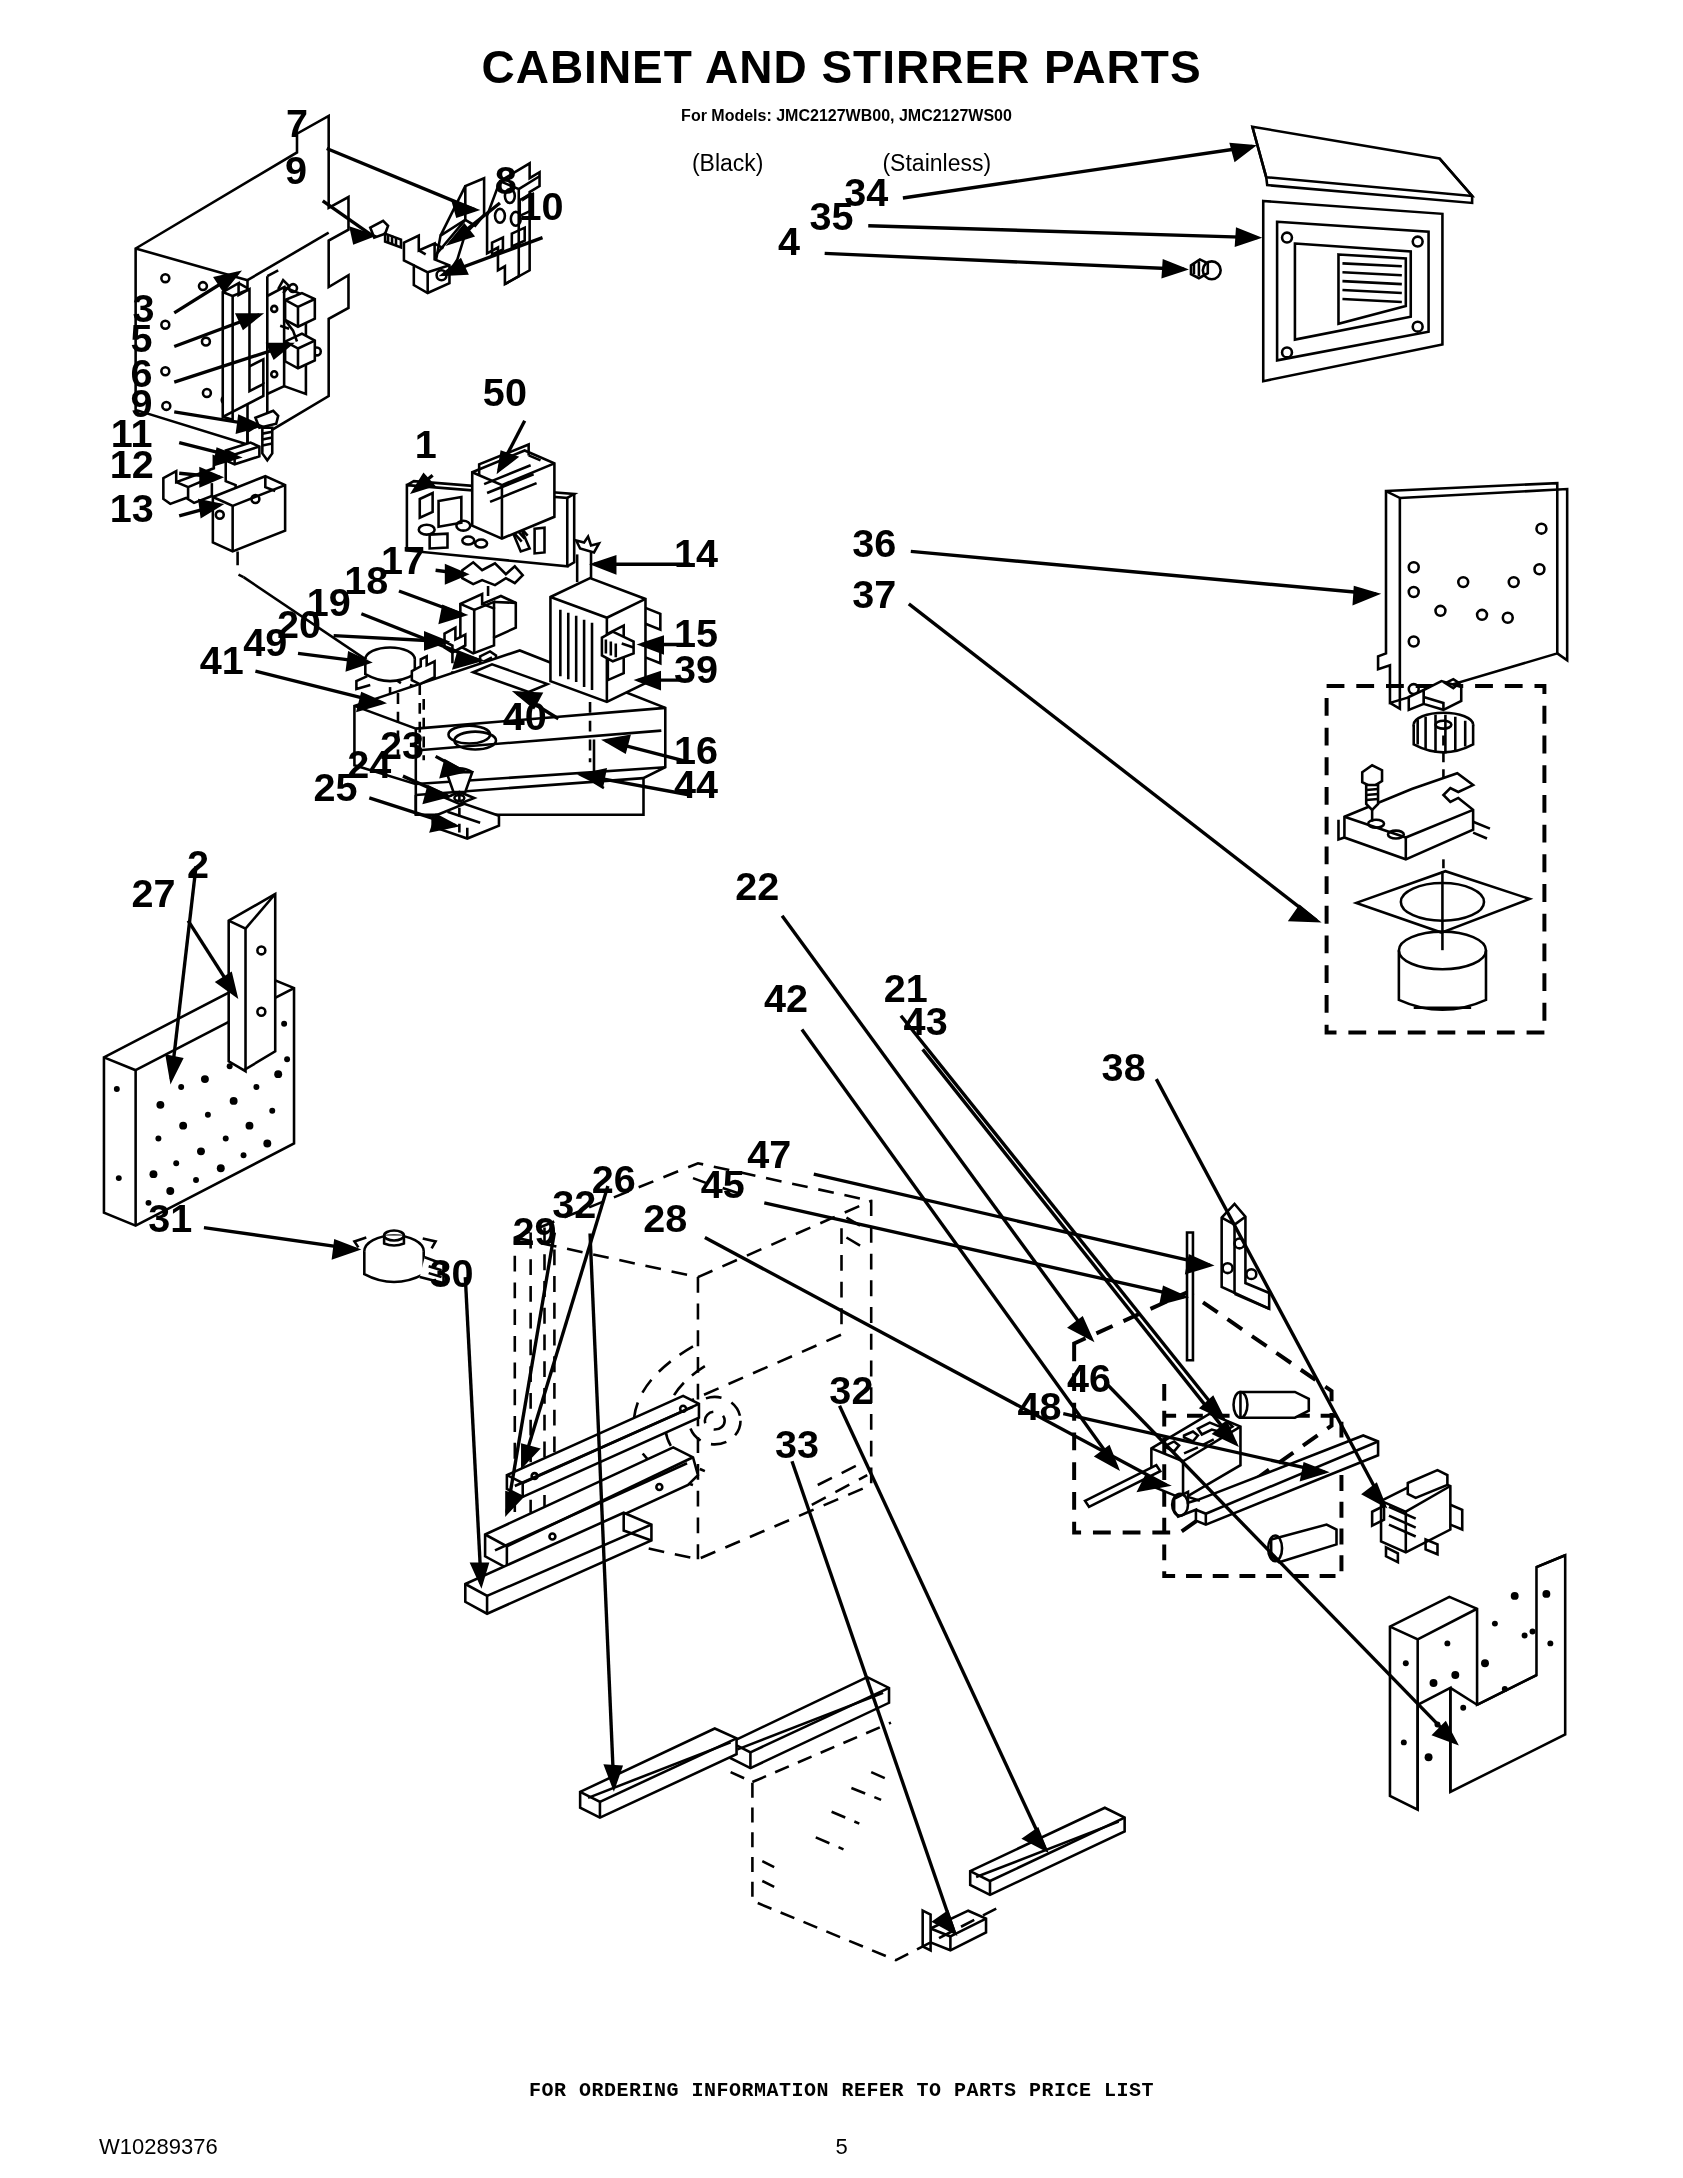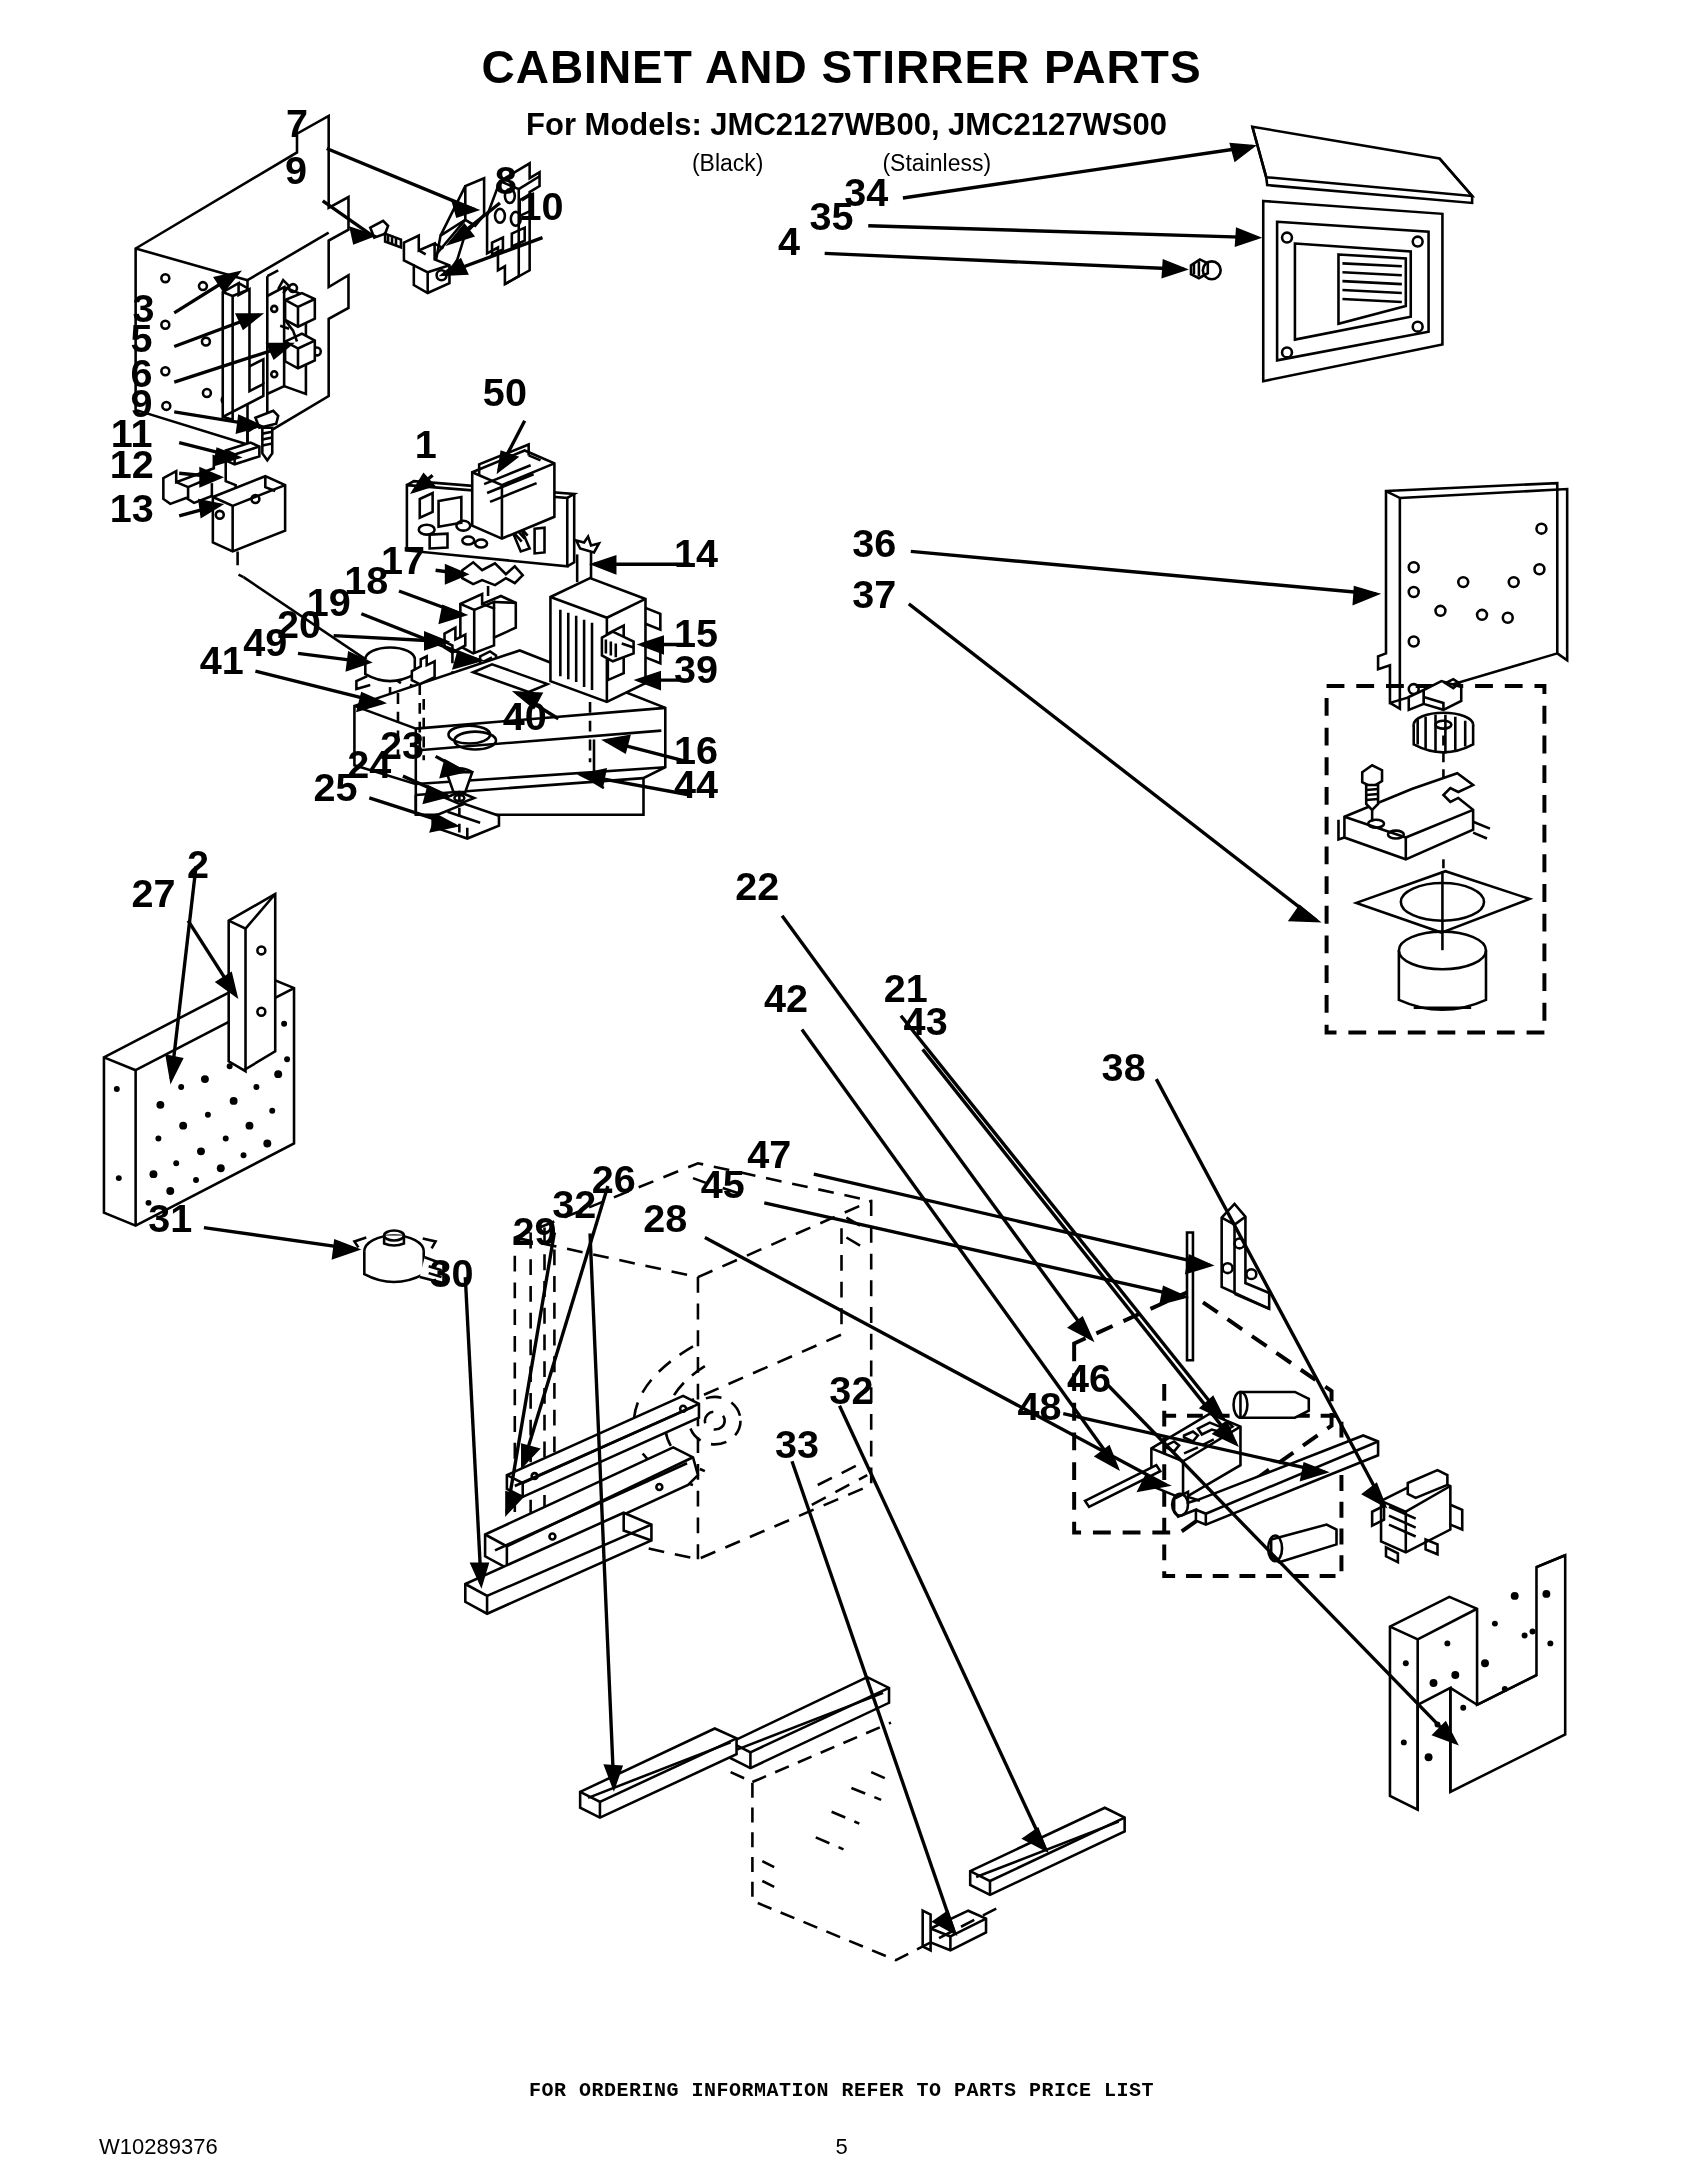--- a/index.html
+++ b/index.html
@@ -6,7 +6,7 @@
   body{width:1683px;height:2178px;font-family:"Liberation Sans",sans-serif;color:#000;position:relative;overflow:hidden;}
   #sheet{position:absolute;inset:0;width:1683px;height:1712px;}
   .title{position:absolute;left:0;right:0;top:40px;text-align:center;font-size:46px;font-weight:bold;letter-spacing:1px;}
-  .models{position:absolute;left:10px;right:0;top:107px;text-align:center;font-size:31px;font-weight:bold;}
+  .models{position:absolute;left:10px;right:0;top:107px;text-align:center;font-size:16px;font-weight:bold;}
   .finishes{position:absolute;left:0;right:0;top:150px;text-align:center;font-size:23px;font-weight:normal;}
   .finishes span{display:inline-block;}
   .fin-black{margin-right:119px;}

